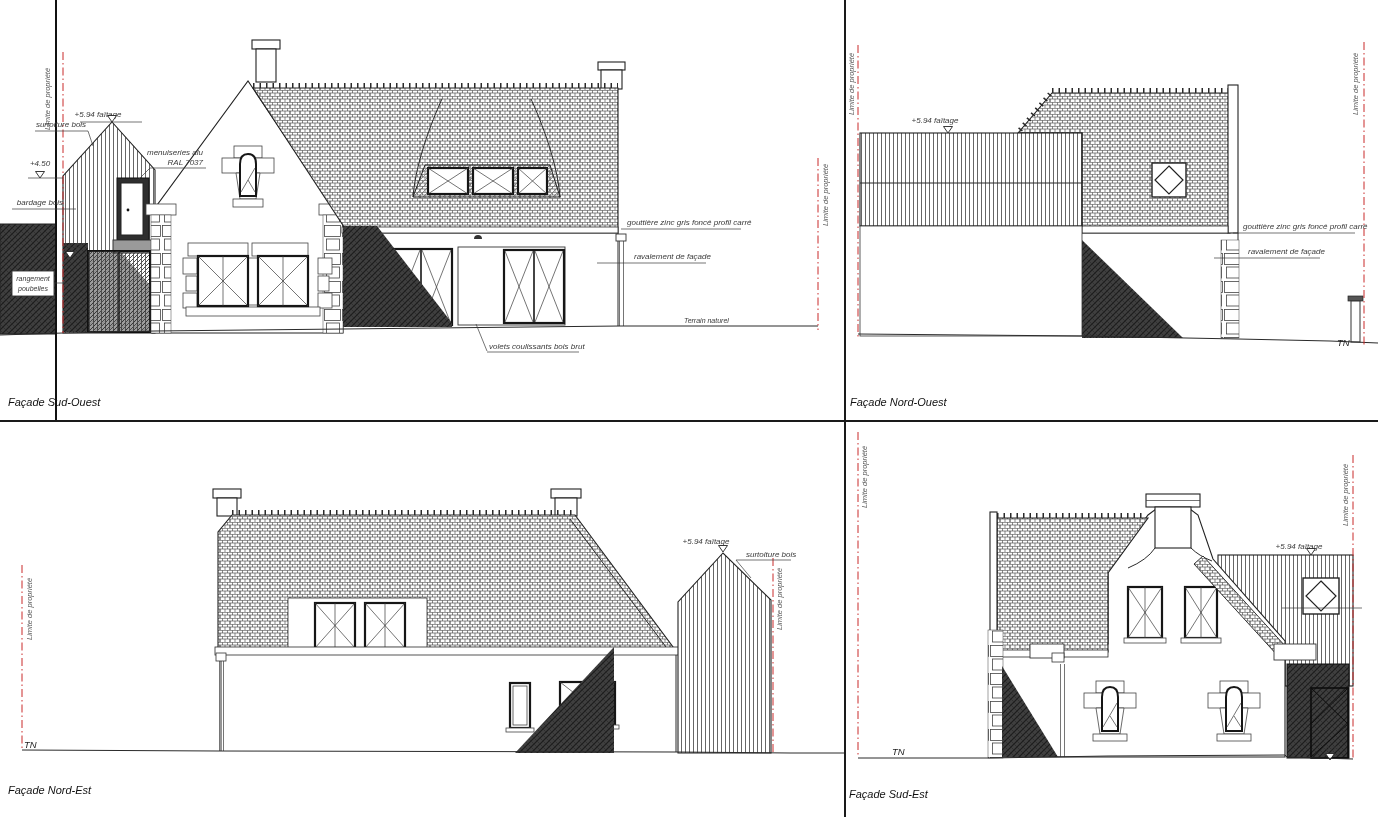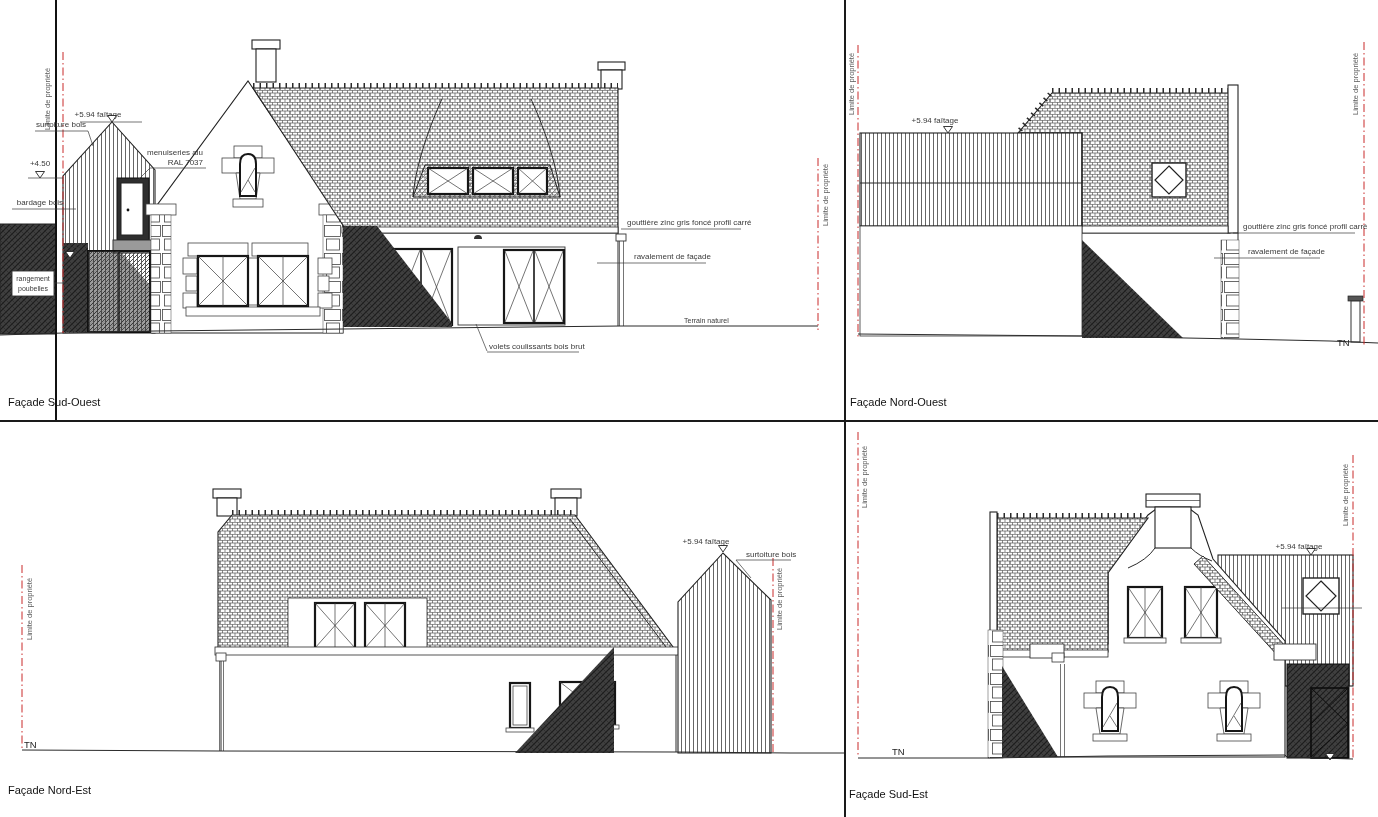--- a/index.html
+++ b/index.html
@@ -4,7 +4,7 @@
 <style>
   html,body{margin:0;padding:0;background:#ffffff;}
   #sheet{position:relative;width:1378px;height:817px;background:#fff;overflow:hidden;
-         font-family:"Liberation Sans", sans-serif;}
+         font-family:"Liberation Sans", sans-serif;font-style:italic;}
   svg{position:absolute;display:block;}
   #tl{left:0;top:0;} #tr{left:845px;top:0;} #bl{left:0;top:421px;} #br{left:845px;top:421px;}
   .vdiv{position:absolute;left:844px;top:0;width:2px;height:817px;background:#1a1a1a;}

